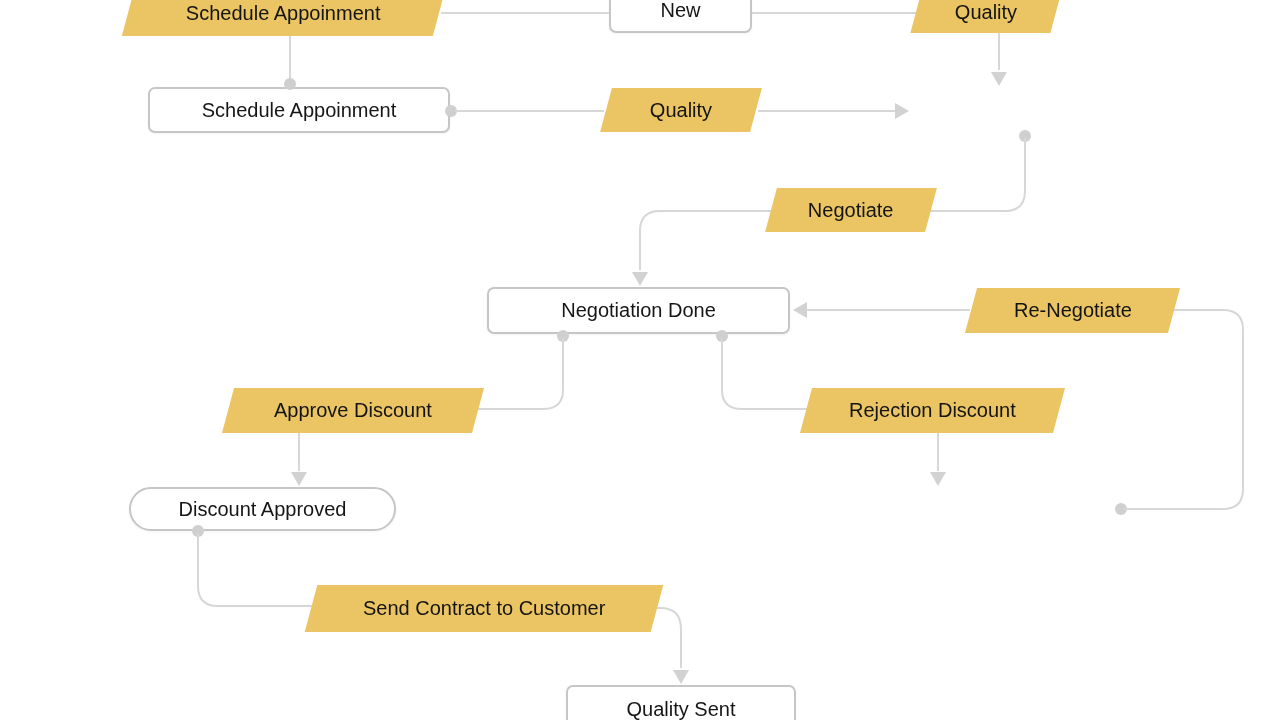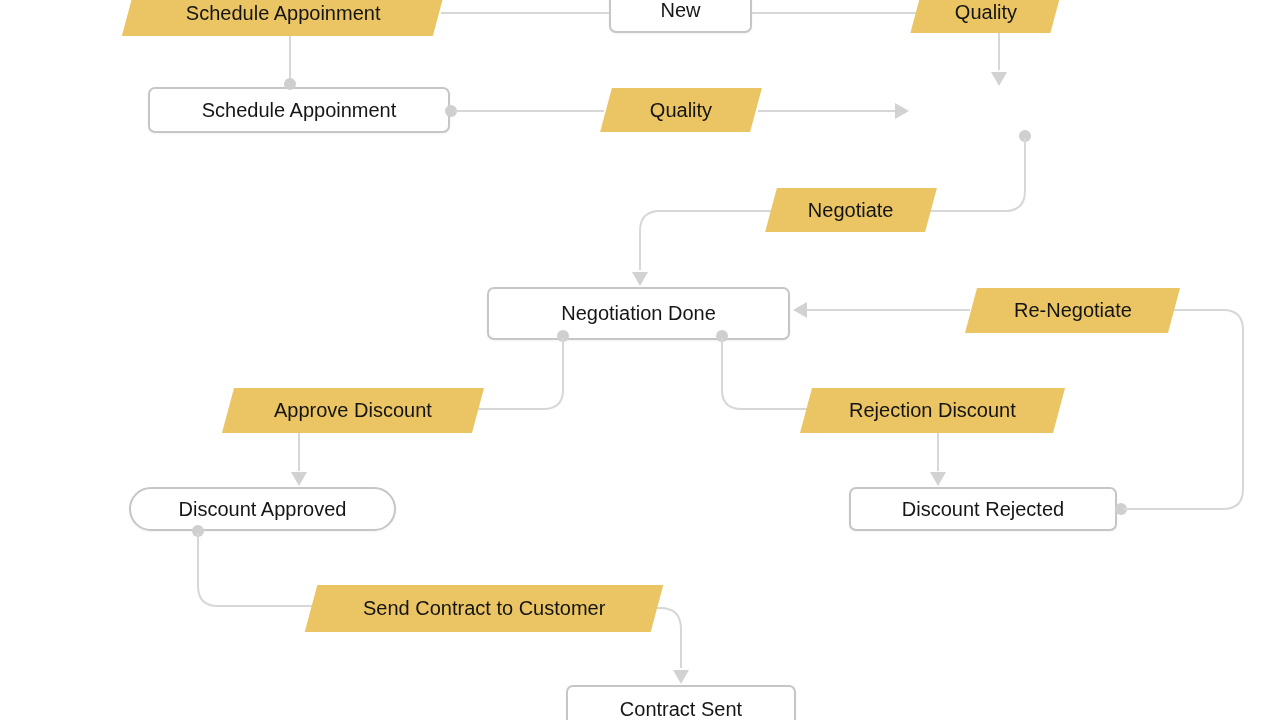--- a/index.html
+++ b/index.html
@@ -116,7 +116,7 @@
   <div class="state" style="left:148px; top:87px; width:302px; height:46px;">
     <span>Schedule Appoinment</span>
   </div>
-  <div class="state" style="left:487px; top:287px; width:303px; height:53px;">
+  <div class="state" style="left:487px; top:287px; width:303px; height:47px;">
     <span>Negotiation Done</span>
   </div>
   <div class="state" style="left:129px; top:487px; width:267px; height:44px;border-radius:22px;">

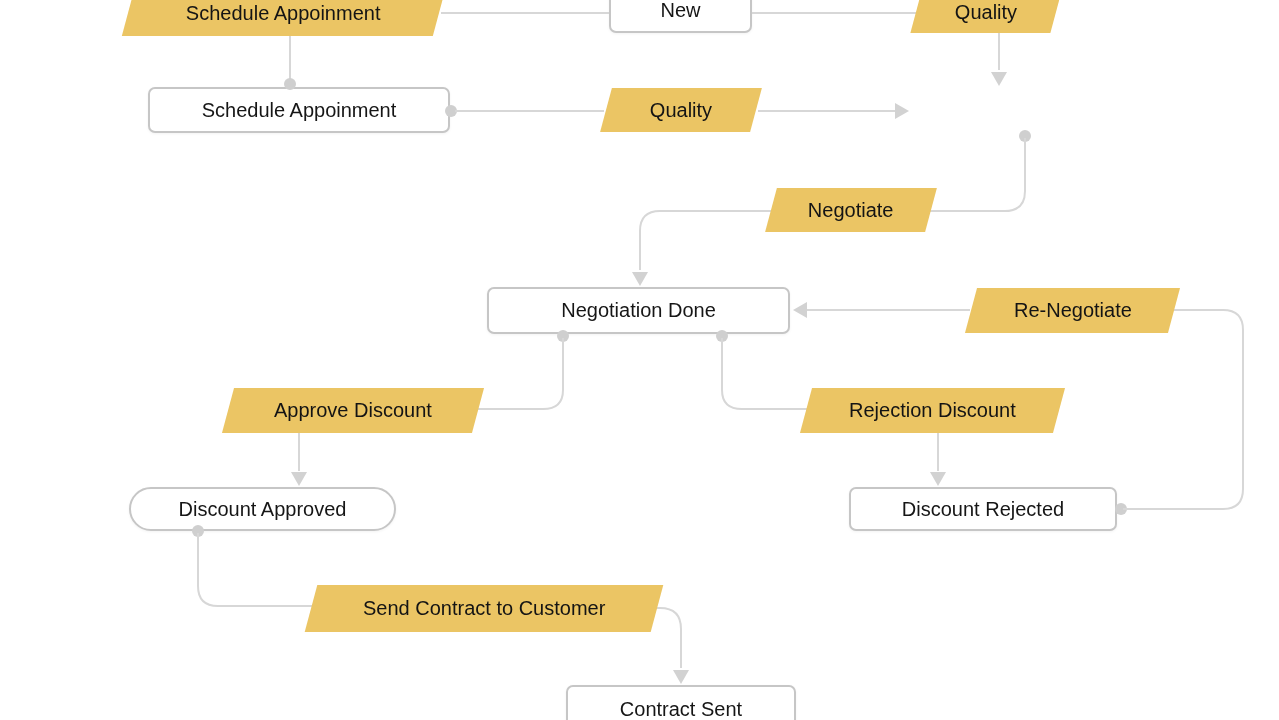--- a/index.html
+++ b/index.html
@@ -122,9 +122,6 @@
   <div class="state" style="left:129px; top:487px; width:267px; height:44px;border-radius:22px;">
     <span>Discount Approved</span>
   </div>
-  <div class="state" style="left:849px; top:487px; width:268px; height:44px;">
-    <span>Discount Rejected</span>
-  </div>
   <div class="state" style="left:566px; top:685px; width:230px; height:48px;">
     <span>Contract Sent</span>
   </div>

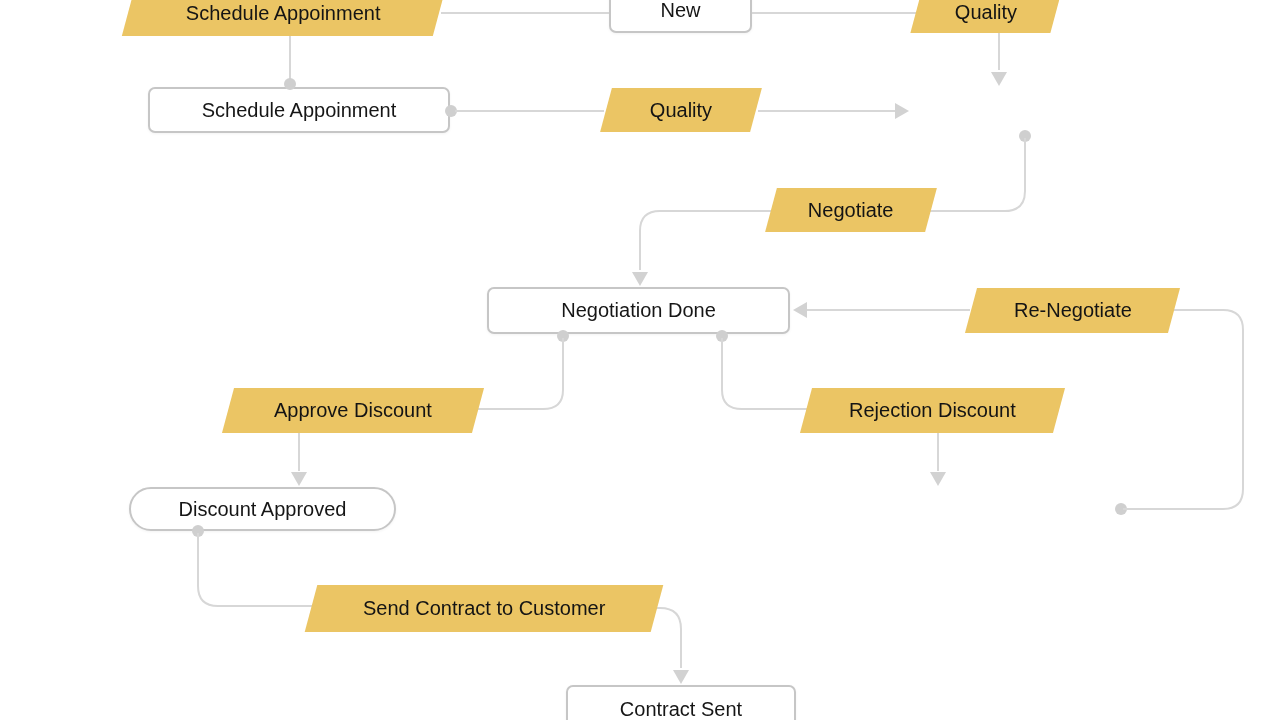--- a/index.html
+++ b/index.html
@@ -123,7 +123,7 @@
     <span>Discount Approved</span>
   </div>
   <div class="state" style="left:566px; top:685px; width:230px; height:48px;">
-    <span>Contract Sent</span>
+    <span>Quality Sent</span>
   </div>
 
   <div class="transition" style="left:128px; top:-10px; width:311px; height:46px;">

